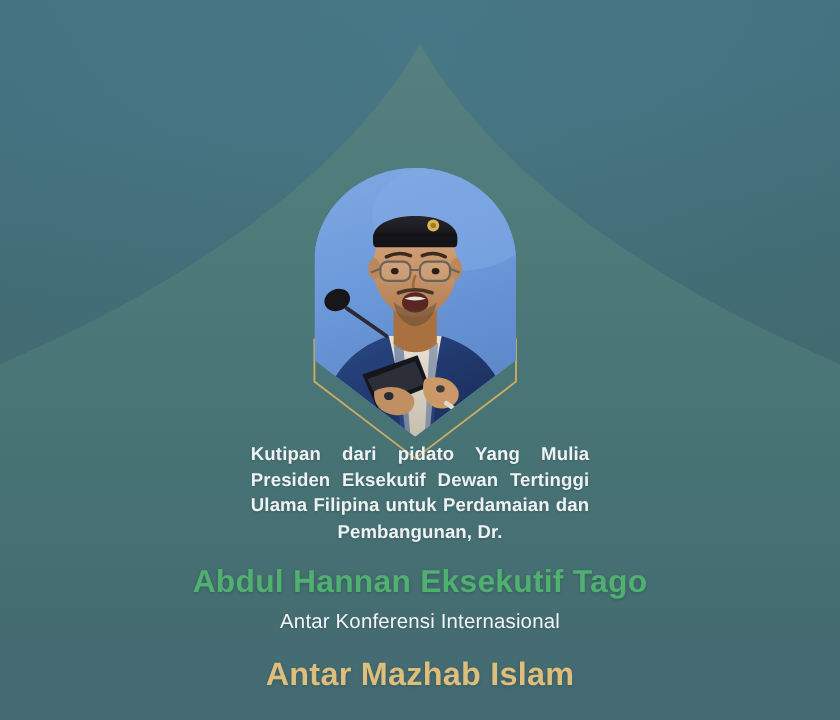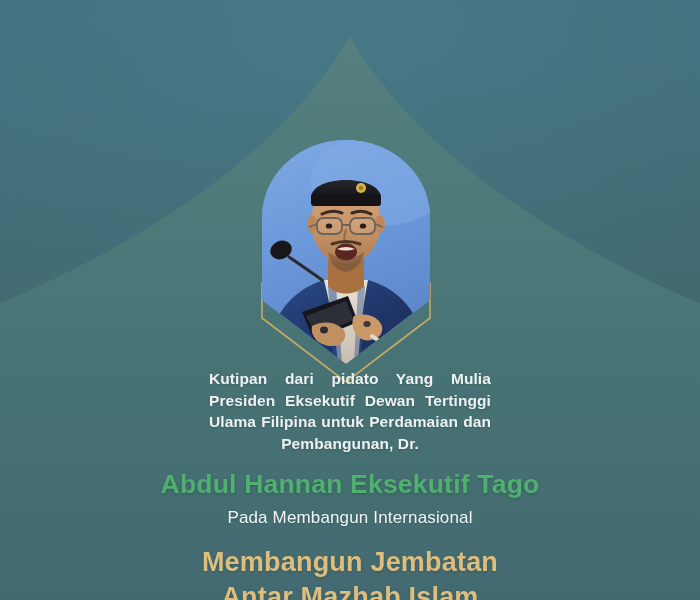--- a/index.html
+++ b/index.html
@@ -237,7 +237,7 @@
   <div class="content">
     <p class="quote-lead">Kutipan dari pidato Yang Mulia Presiden Eksekutif Dewan Tertinggi Ulama Filipina untuk Perdamaian dan Pembangunan, Dr.</p>
     <h1 class="speaker-name">Abdul Hannan Eksekutif Tago</h1>
-    <p class="event-line">Pada Membangun Internasional</p>
+    <p class="event-line">Antar Konferensi Internasional</p>
     <h2 class="conf-title">
       <span>Membangun Jembatan</span>
       <span>Antar Mazhab Islam</span>

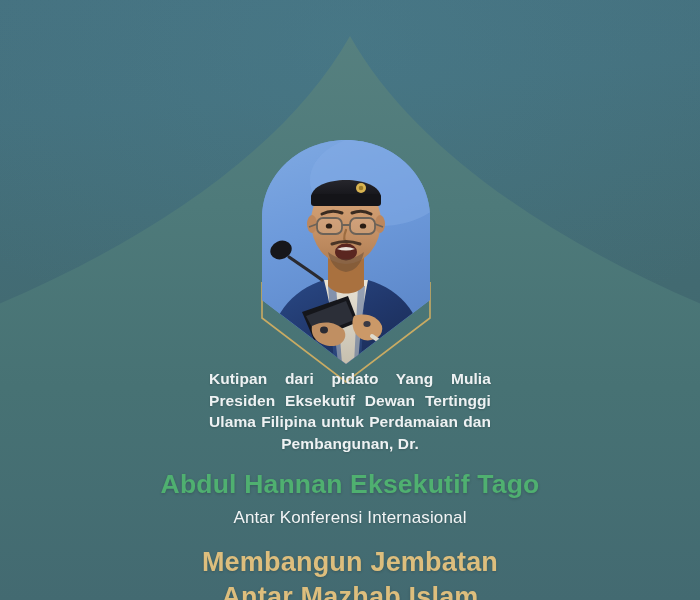--- a/index.html
+++ b/index.html
@@ -239,7 +239,6 @@
     <h1 class="speaker-name">Abdul Hannan Eksekutif Tago</h1>
     <p class="event-line">Antar Konferensi Internasional</p>
     <h2 class="conf-title">
-      <span>Membangun Jembatan</span>
       <span>Antar Mazhab Islam</span>
     </h2>
   </div>

